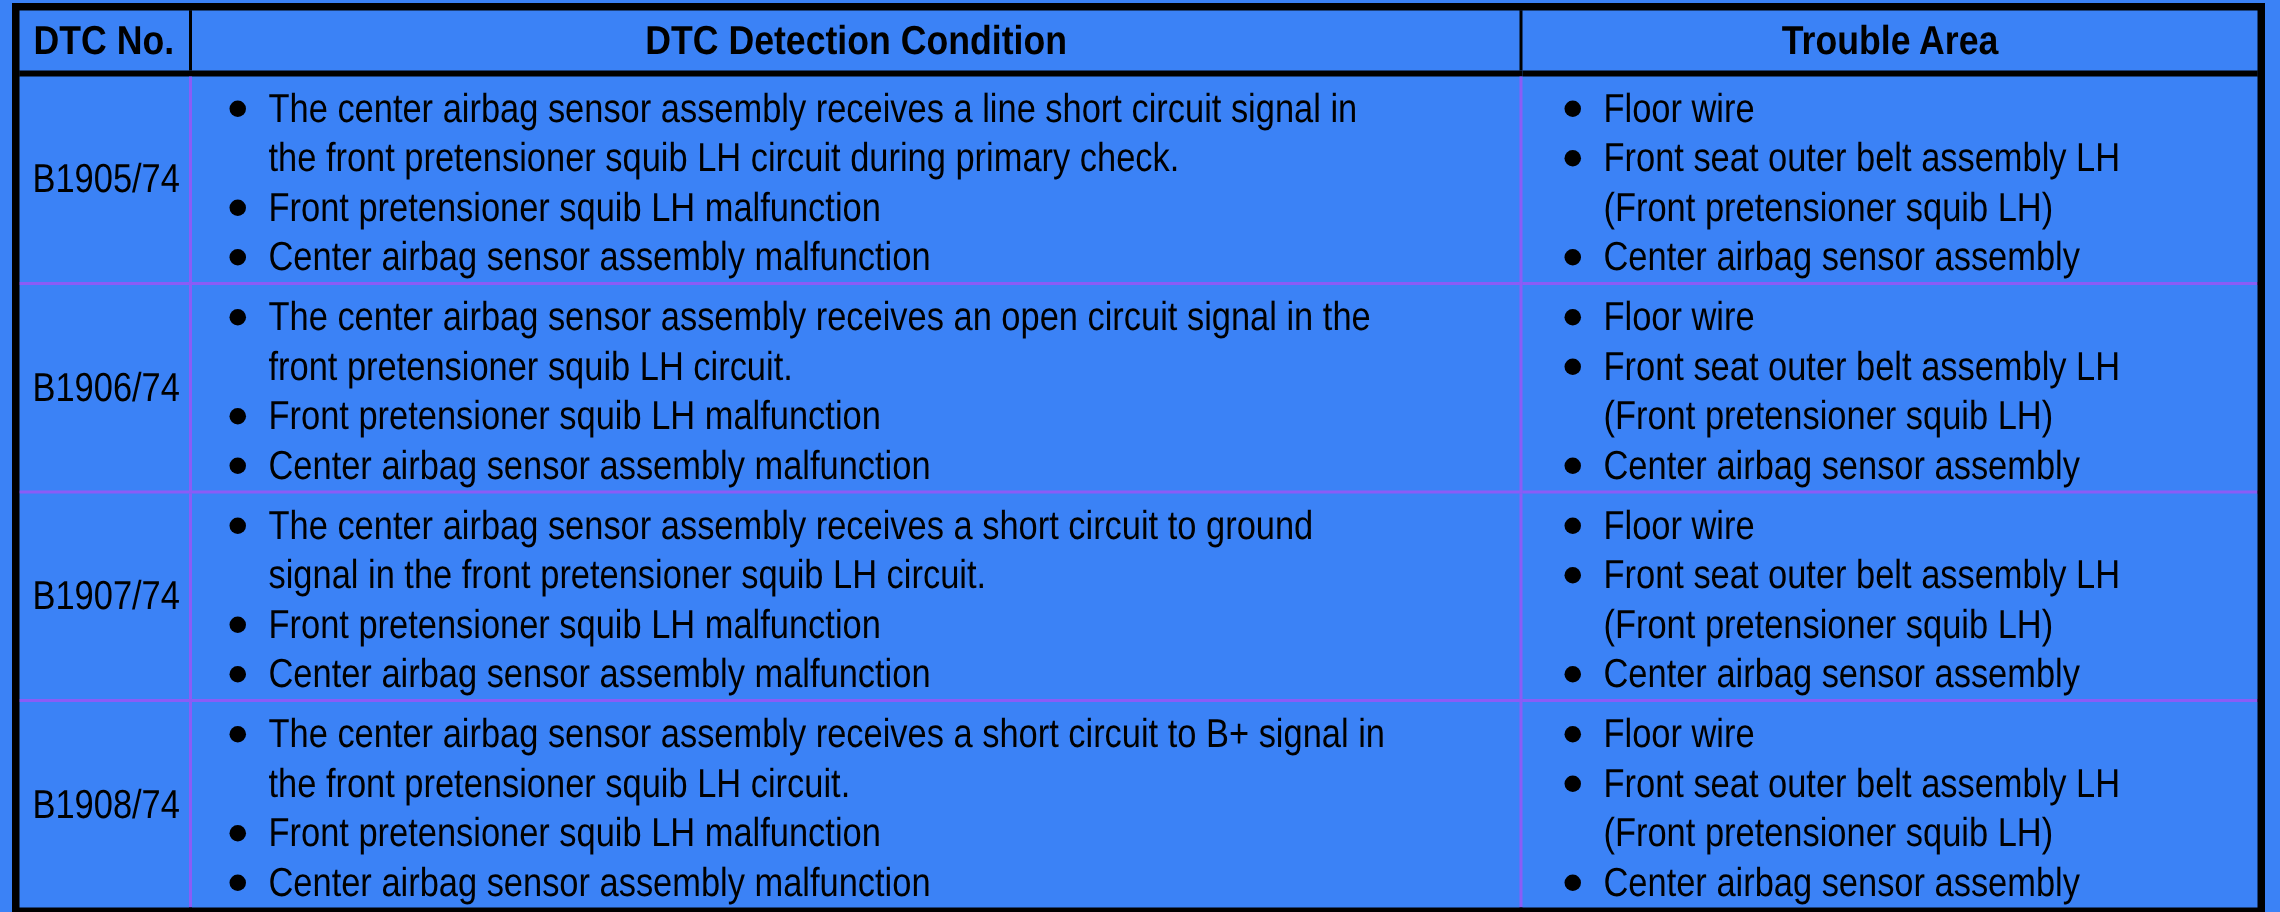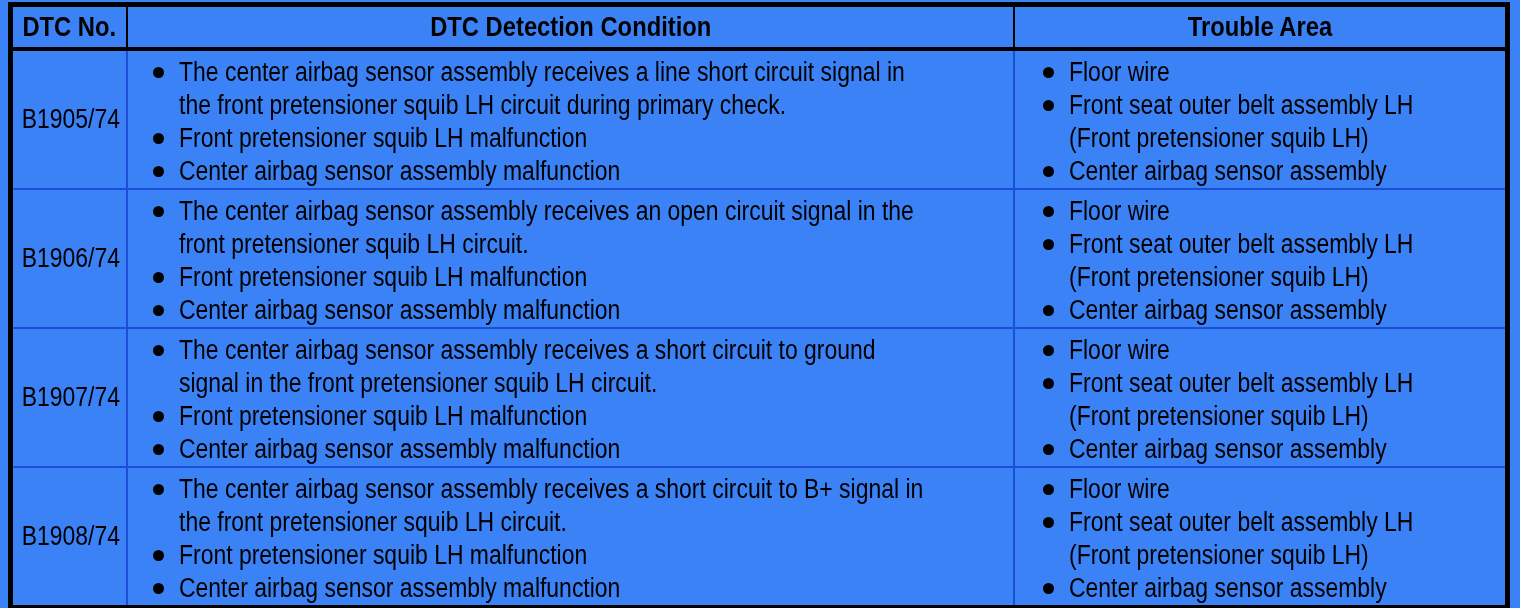--- a/index.html
+++ b/index.html
@@ -49,7 +49,7 @@
   }
   tbody tr { height: 137px; }
   tbody td {
-    border: 2px solid #1d4ed8;
+    border: 2px solid #8b5cf6;
     vertical-align: top;
     padding: 0;
     overflow: hidden;

